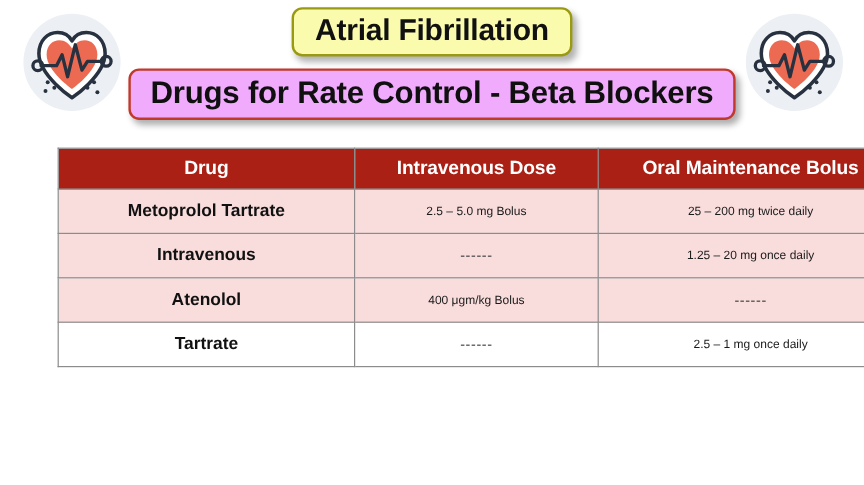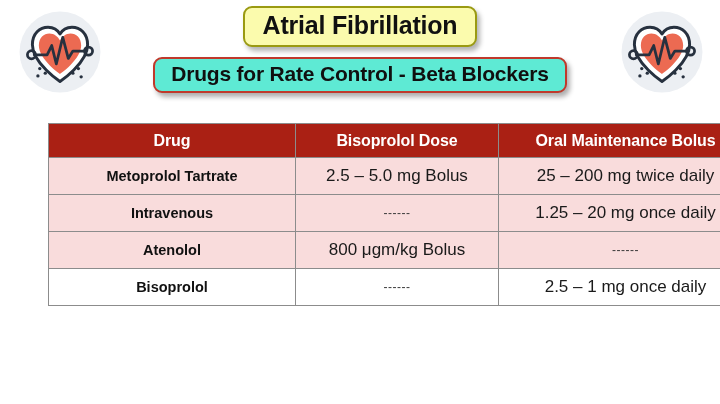--- a/index.html
+++ b/index.html
@@ -62,11 +62,11 @@
   }
   .subtitle-badge {
     display: inline-block;
-    background: #5eead4;
+    background: #f0abfc;
     border: 2px solid #c0392b;
     border-radius: 9px;
     padding: 3px 16px 5px 16px;
-    font-size: 21px;
+    font-size: 26px;
     font-weight: bold;
     color: #101010;
     letter-spacing: -0.2px;

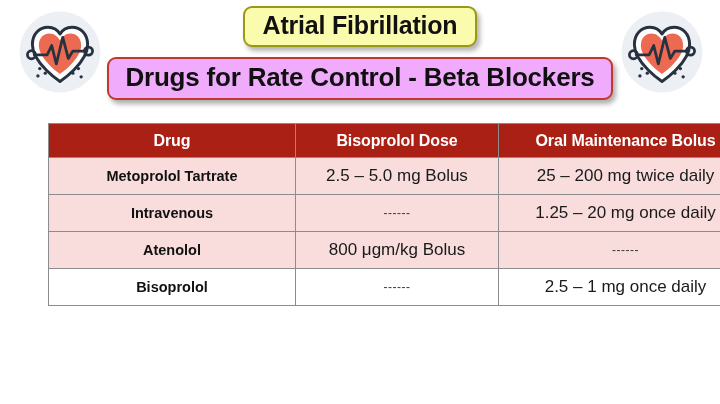--- a/index.html
+++ b/index.html
@@ -187,7 +187,7 @@
     <thead>
       <tr>
         <th>Drug</th>
-        <th>Bisoprolol Dose</th>
+        <th>Intravenous Dose</th>
         <th>Oral Maintenance Bolus</th>
       </tr>
     </thead>

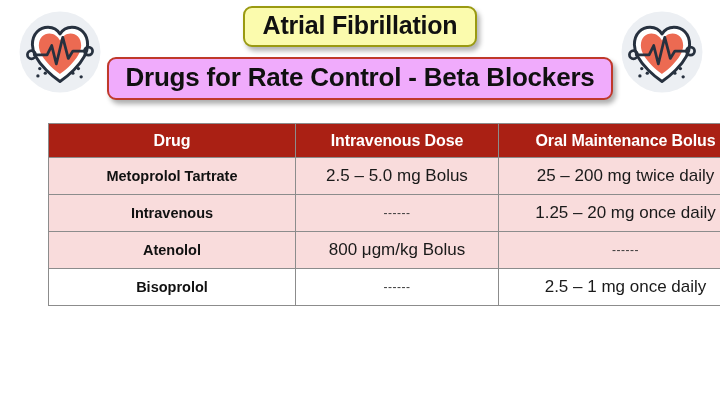--- a/index.html
+++ b/index.html
@@ -118,7 +118,7 @@
     color: #111111;
   }
   td.dose {
-    font-size: 17px;
+    font-size: 10px;
     font-weight: normal;
     color: #1a1a1a;
   }

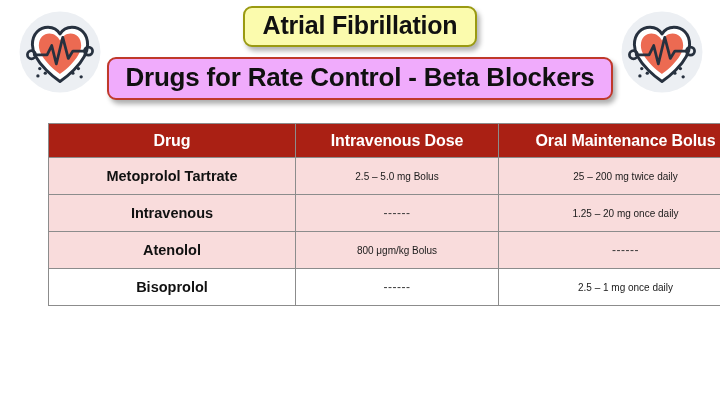--- a/index.html
+++ b/index.html
@@ -204,7 +204,7 @@
       </tr>
       <tr class="alt">
         <td class="drug-name">Atenolol</td>
-        <td class="dose">800 μgm/kg Bolus</td>
+        <td class="dose">400 μgm/kg Bolus</td>
         <td class="dose dash">------</td>
       </tr>
       <tr class="plain">

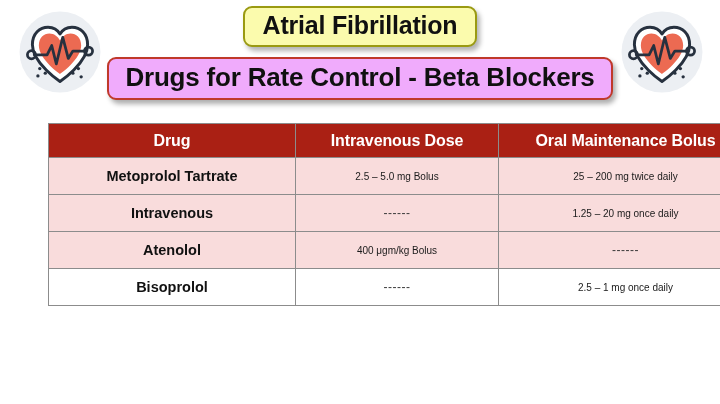--- a/index.html
+++ b/index.html
@@ -208,7 +208,7 @@
         <td class="dose dash">------</td>
       </tr>
       <tr class="plain">
-        <td class="drug-name">Bisoprolol</td>
+        <td class="drug-name">Tartrate</td>
         <td class="dose dash">------</td>
         <td class="dose">2.5 – 1 mg once daily</td>
       </tr>

